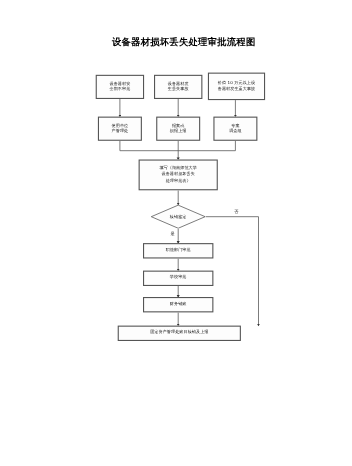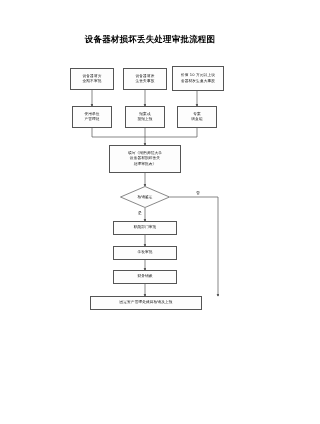--- a/index.html
+++ b/index.html
@@ -16,7 +16,7 @@
   }
   #chart {
     position: absolute;
-    left: 0;
+    left: 17px;
     top: 0;
     width: 300px;
     height: 340px;

